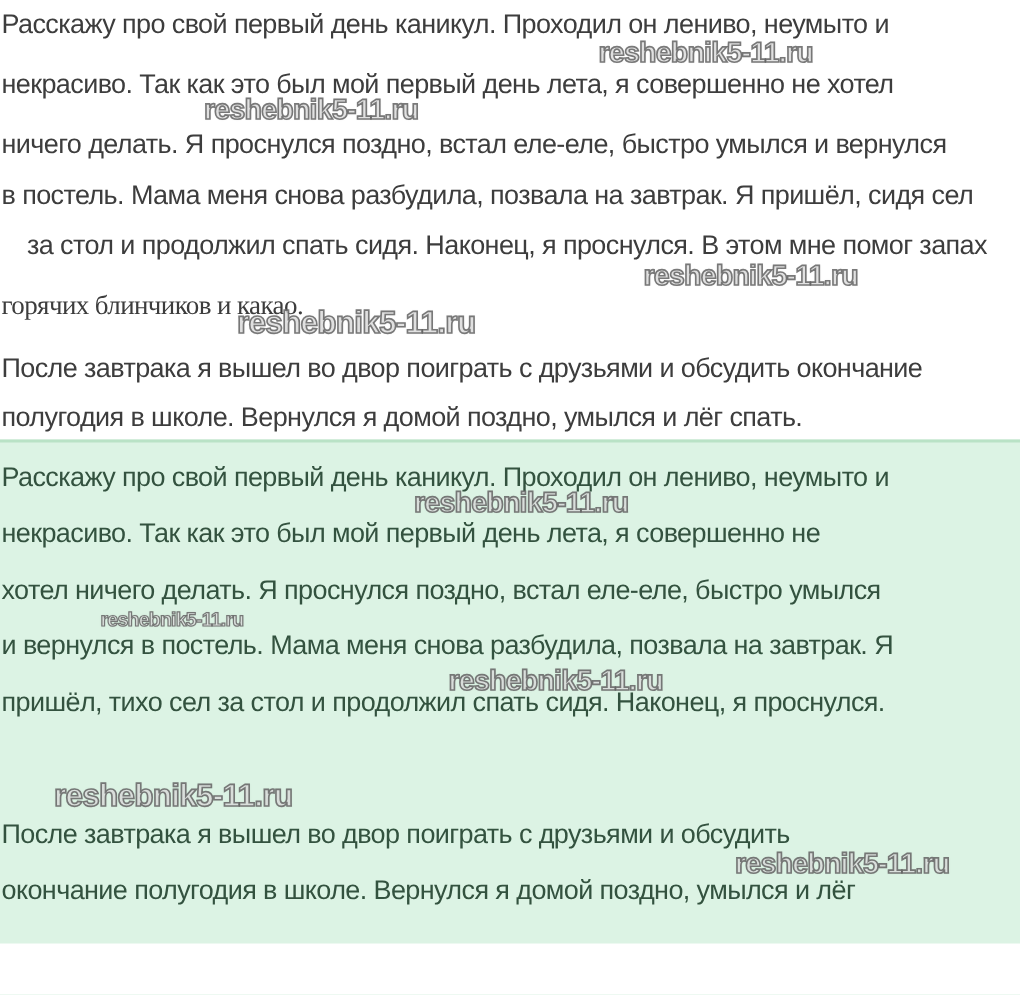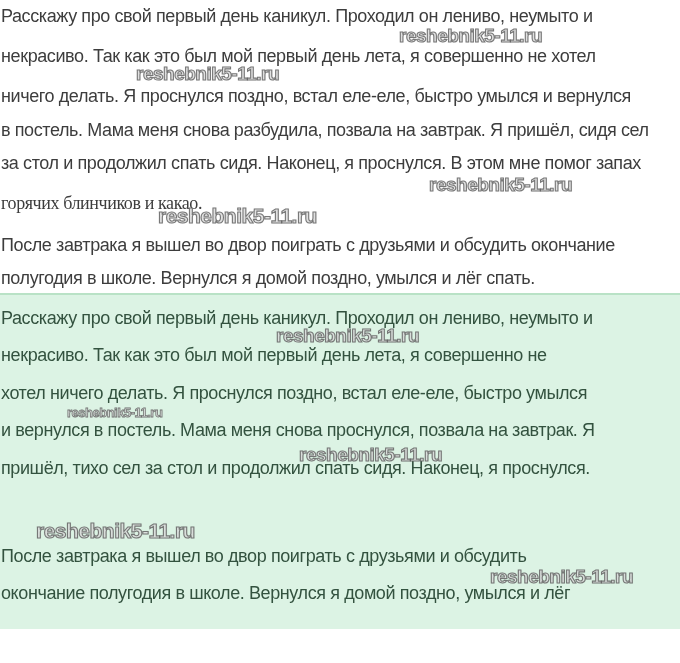--- a/index.html
+++ b/index.html
@@ -37,7 +37,7 @@
   .tl2 { top: 46px;  left: 1px; }
   .tl3 { top: 86px;  left: 1px; }
   .tl4 { top: 120px; left: 1px; }
-  .tl5 { top: 153px; left: 1px; }
+  .tl5 { top: 153px; left: 18px; }
   .tl6 { top: 193px; left: 1px; font-family: Liberation Serif, serif; }
   .tl7 { top: 235px; left: 1px; }
   .tl8 { top: 268px; left: 1px; }

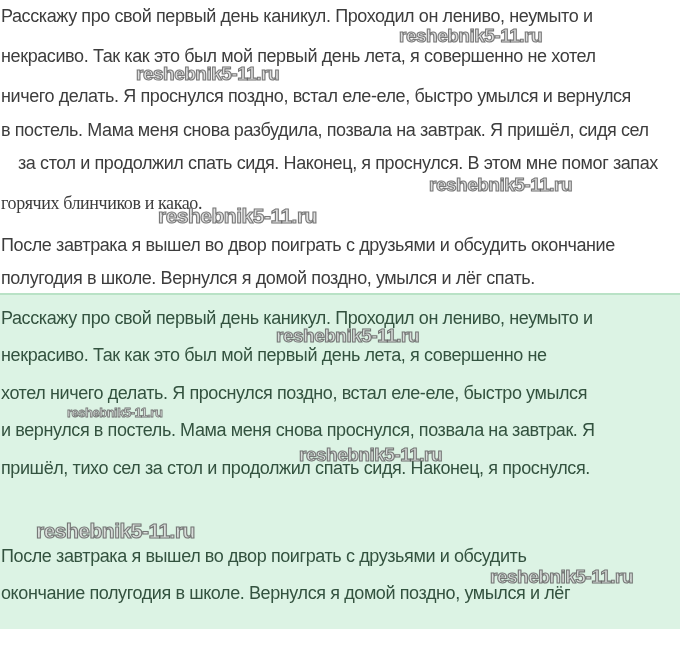--- a/index.html
+++ b/index.html
@@ -94,7 +94,7 @@
   <div class="txt-line answer-line al1">Расскажу про свой первый день каникул. Проходил он лениво, неумыто и</div>
   <div class="txt-line answer-line al2">некрасиво. Так как это был мой первый день лета, я совершенно не</div>
   <div class="txt-line answer-line al3">хотел ничего делать. Я проснулся поздно, встал еле-еле, быстро умылся</div>
-  <div class="txt-line answer-line al4">и вернулся в постель. Мама меня снова проснулся, позвала на завтрак. Я</div>
+  <div class="txt-line answer-line al4">и вернулся в постель. Мама меня снова разбудила, позвала на завтрак. Я</div>
   <div class="txt-line answer-line al5">пришёл, тихо сел за стол и продолжил спать сидя. Наконец, я проснулся.</div>
   <div class="txt-line answer-line al7">После завтрака я вышел во двор поиграть с друзьями и обсудить</div>
   <div class="txt-line answer-line al8">окончание полугодия в школе. Вернулся я домой поздно, умылся и лёг</div>

